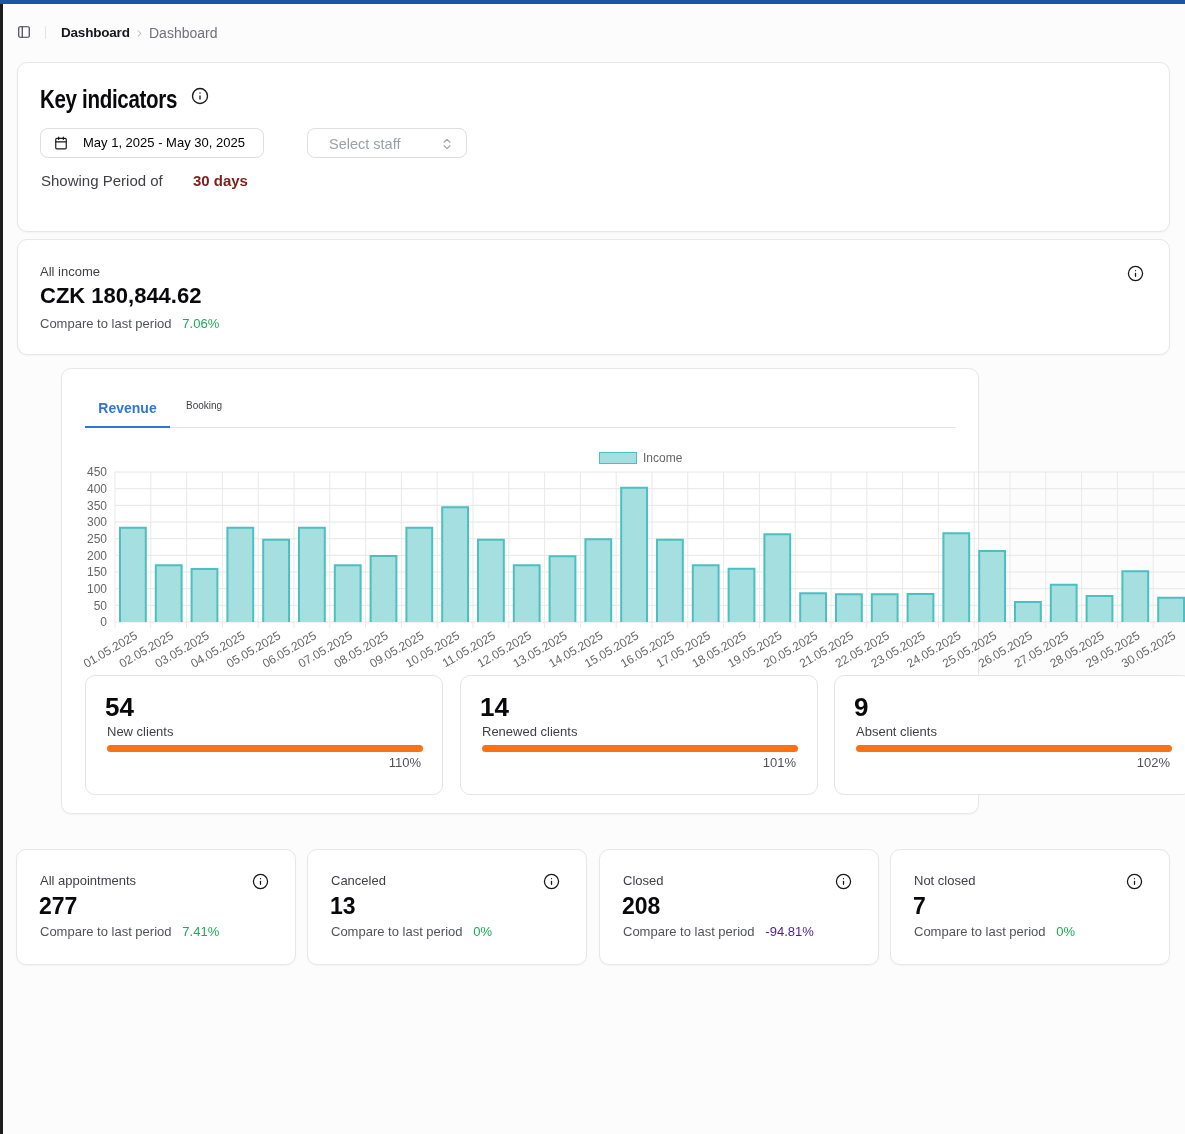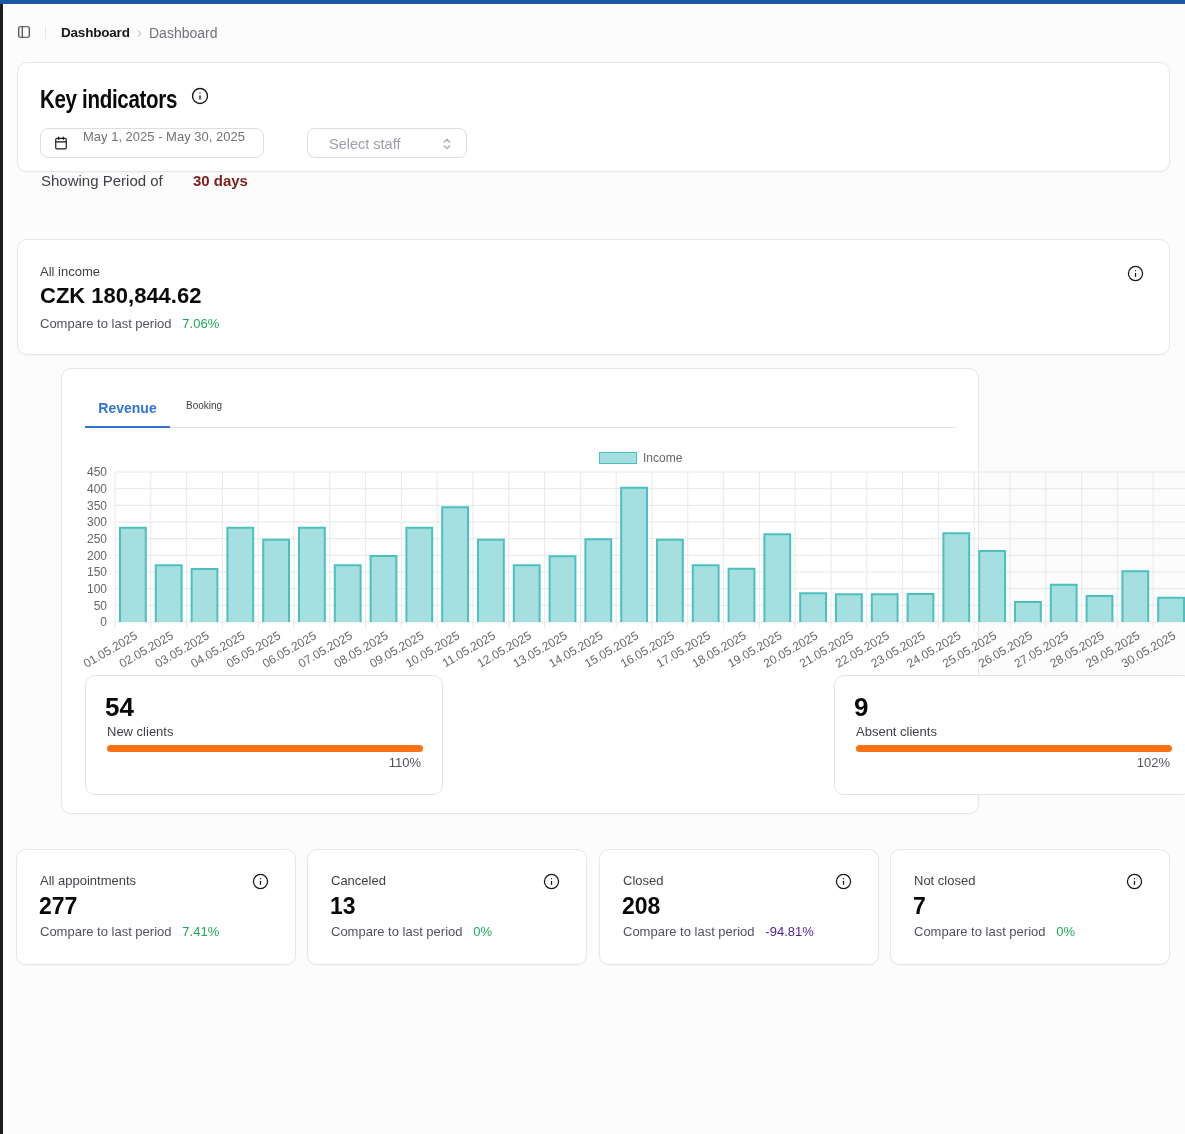--- a/index.html
+++ b/index.html
@@ -18,7 +18,7 @@
 .bc2 { position:absolute; left:149px; top:25px; font-size:14px; color:#71717a; }
 
 
-.c1 { left:17px; top:62px; width:1153px; height:110px; }
+.c1 { left:17px; top:62px; width:1153px; height:170px; }
 .c1 h1 { position:absolute; left:22px; top:21px; font-size:26px; font-weight:700; color:#09090b; letter-spacing:-.4px; transform:scaleX(.79); transform-origin:0 50%; white-space:nowrap; }
 .c1-info { position:absolute; left:173px; top:24px; width:18px; height:18px; color:#18181b; }
 .dateinput { position:absolute; left:22px; top:65px; width:224px; height:30px; border:1px solid #dcdee2; border-radius:8px; background:#fff; }

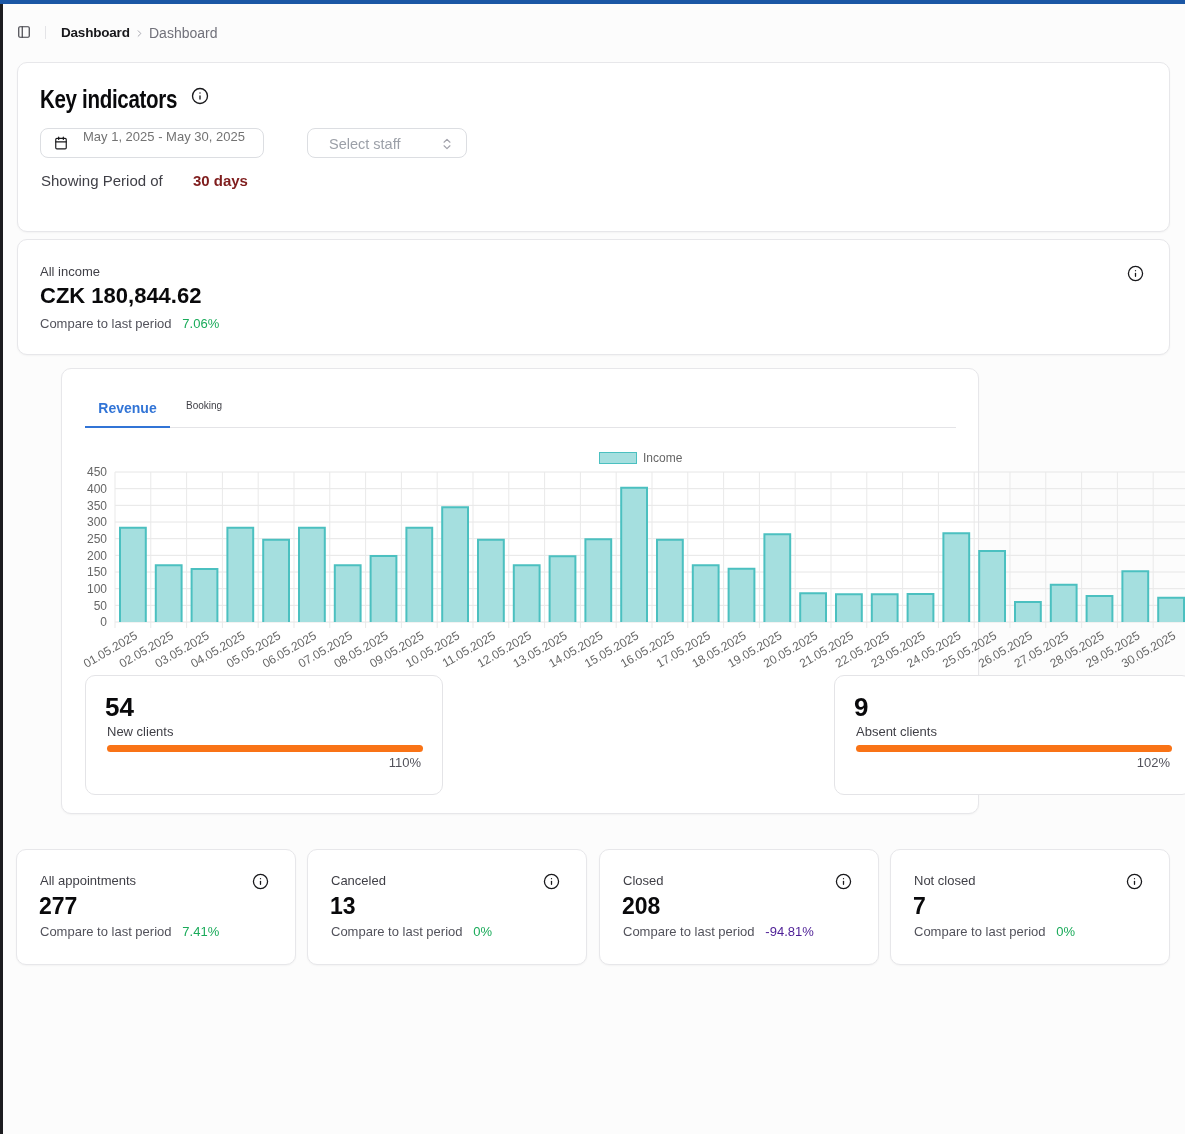--- a/index.html
+++ b/index.html
@@ -23,7 +23,7 @@
 .c1-info { position:absolute; left:173px; top:24px; width:18px; height:18px; color:#18181b; }
 .dateinput { position:absolute; left:22px; top:65px; width:224px; height:30px; border:1px solid #dcdee2; border-radius:8px; background:#fff; }
 .di-ico { position:absolute; left:13px; top:7px; width:14px; height:14px; color:#18181b; }
-.di-text { position:absolute; left:42px; top:0; font-size:13px; color:#737373; white-space:nowrap; }
+.di-text { position:absolute; left:42px; top:6px; font-size:13px; color:#000000; white-space:nowrap; }
 .select { position:absolute; left:257px; top:65px; width:160px; height:30px; border:1px solid #dcdee2; border-radius:8px; background:#fff;margin-left:32px; }
 .sel-text { position:absolute; left:21px; top:7px; font-size:14.5px; color:#9ca0a8; }
 .sel-ico { position:absolute; right:12px; top:8px; width:14px; height:14px; color:#a1a1aa; }

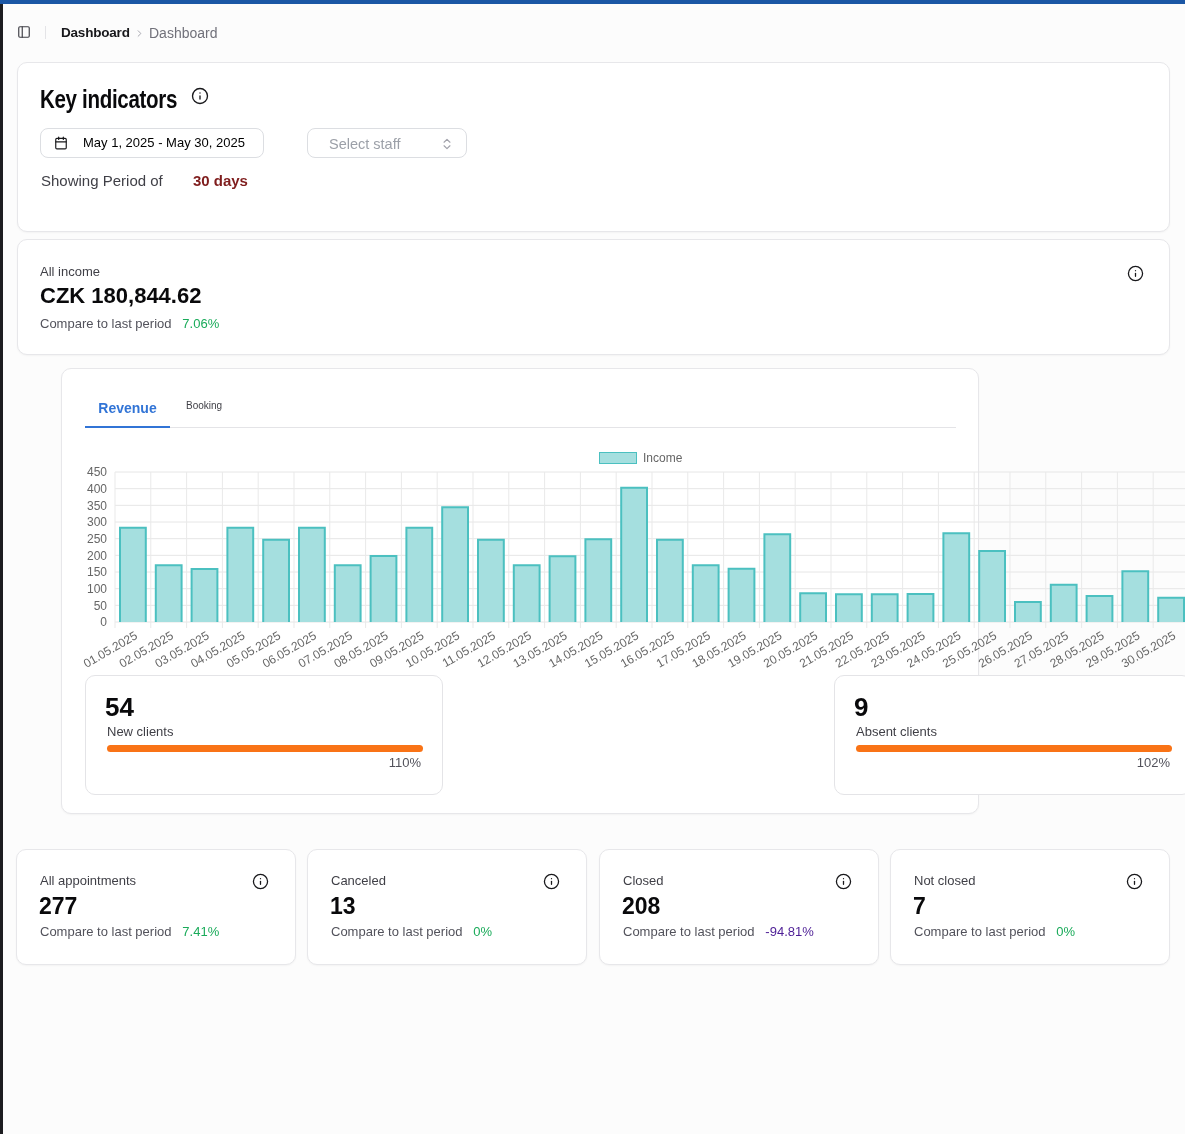--- a/index.html
+++ b/index.html
@@ -254,6 +254,12 @@
   <div class="sc-bar"></div>
   <div class="sc-pct">110%</div>
 </div>
+<div class="subcard" style="left:398px">
+  <div class="sc-num">14</div>
+  <div class="sc-label">Renewed clients</div>
+  <div class="sc-bar"></div>
+  <div class="sc-pct">101%</div>
+</div>
 <div class="subcard" style="left:772px">
   <div class="sc-num">9</div>
   <div class="sc-label">Absent clients</div>

